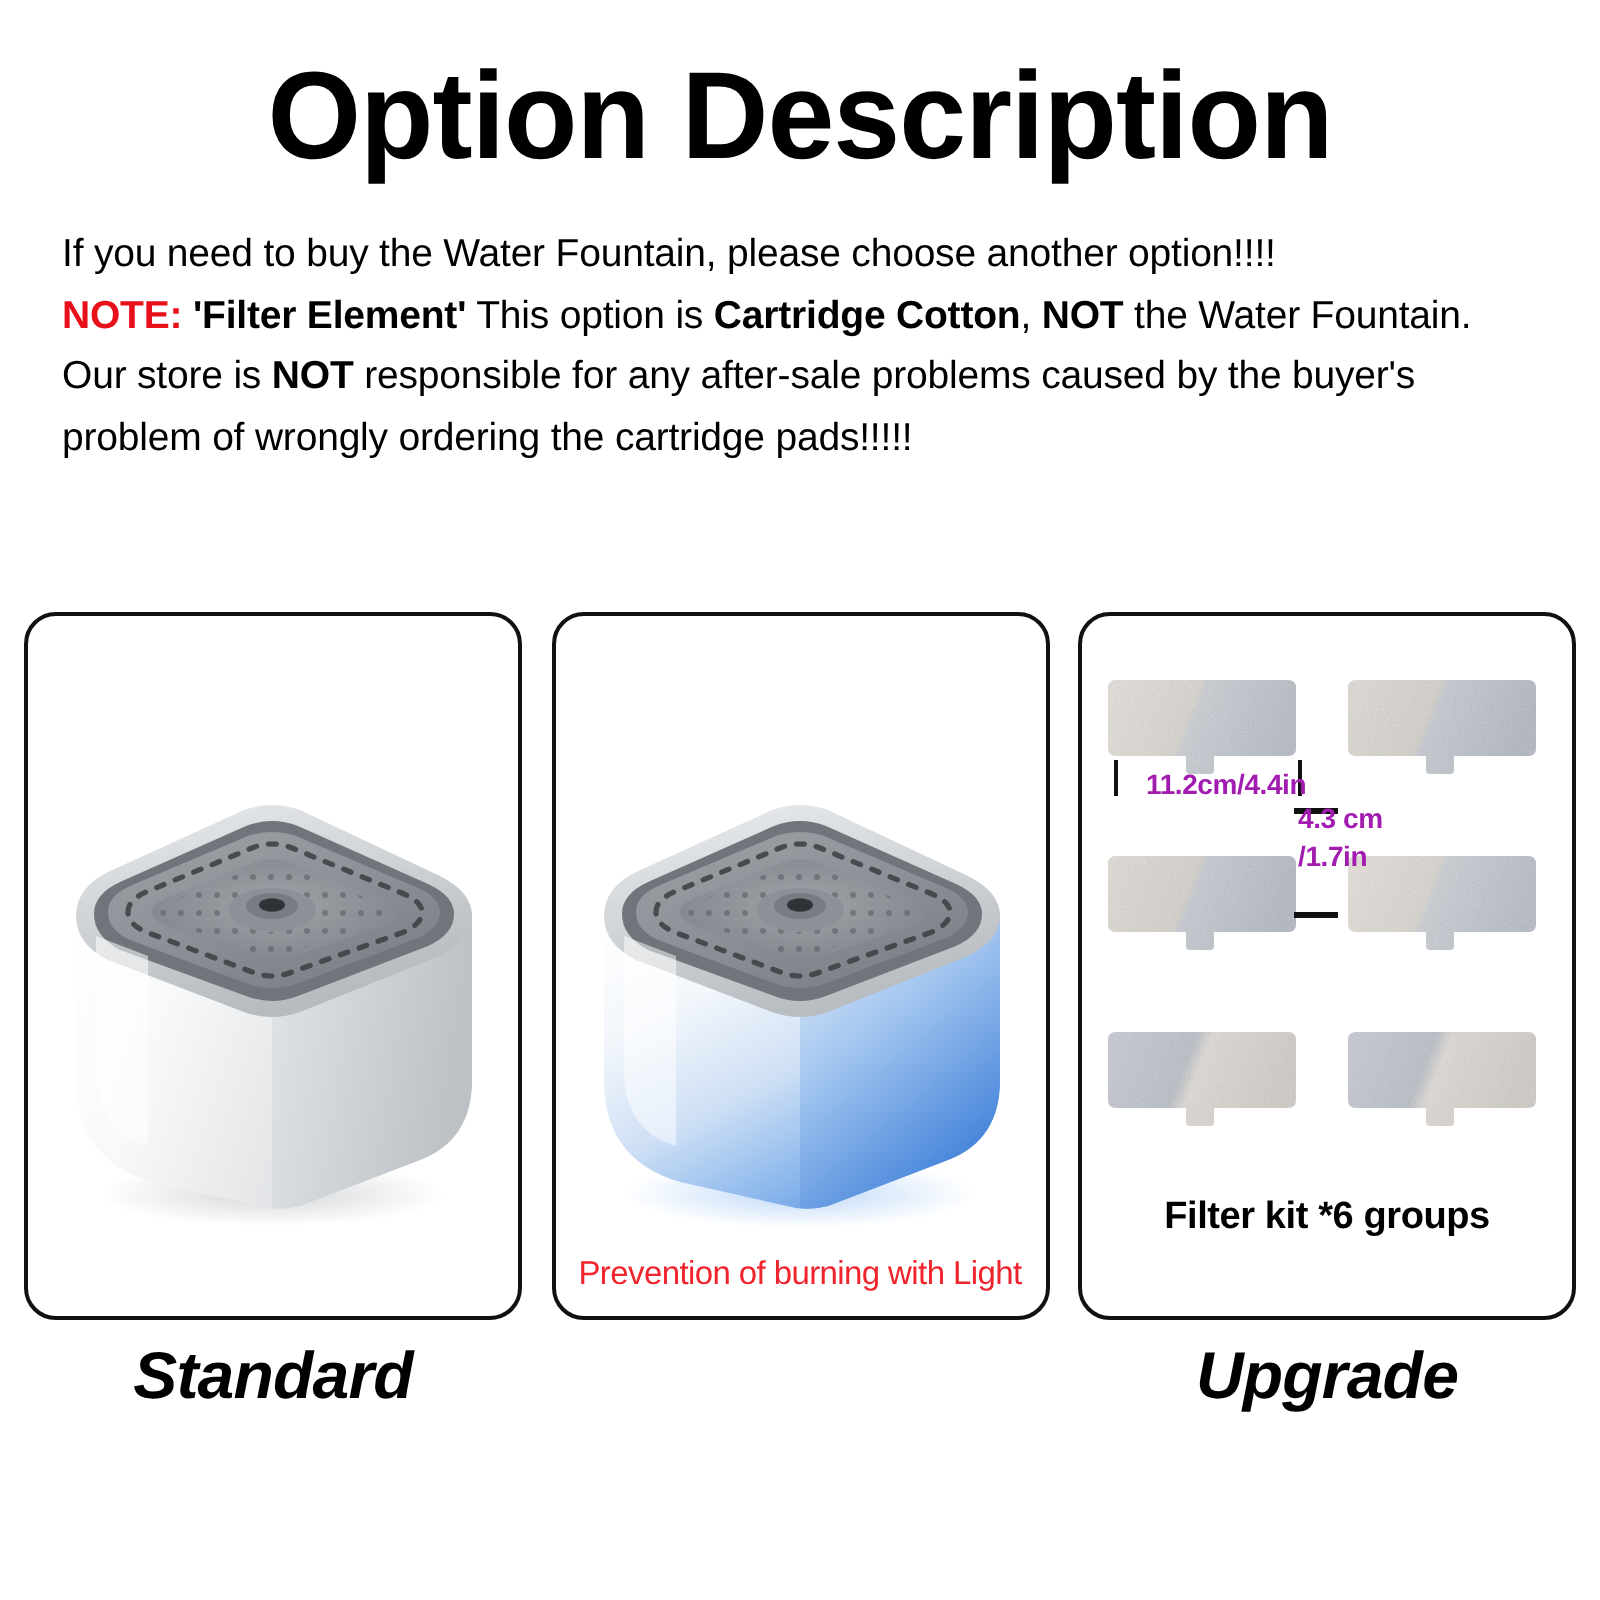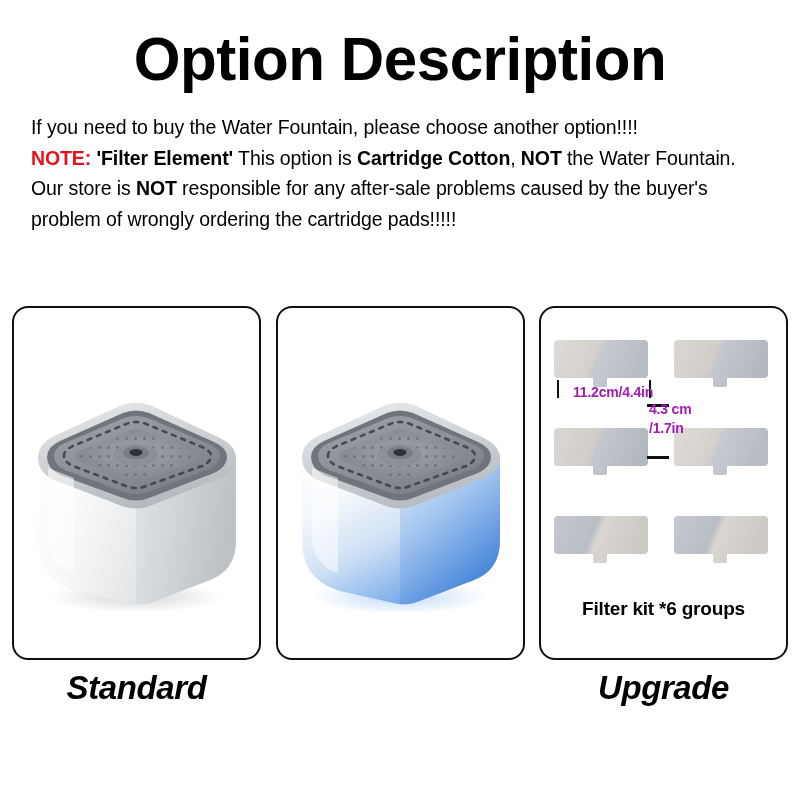--- a/index.html
+++ b/index.html
@@ -421,6 +421,7 @@
       <path d="M 34 160 L 34 228 Q 34 252 52 262 L 60 265 L 60 170 Z" fill="#ffffff" opacity="0.5"></path>
     </svg>
 
+    <div class="led-caption">Prevention of burning with Light</div>
   </div>
 
   <div class="panel">

